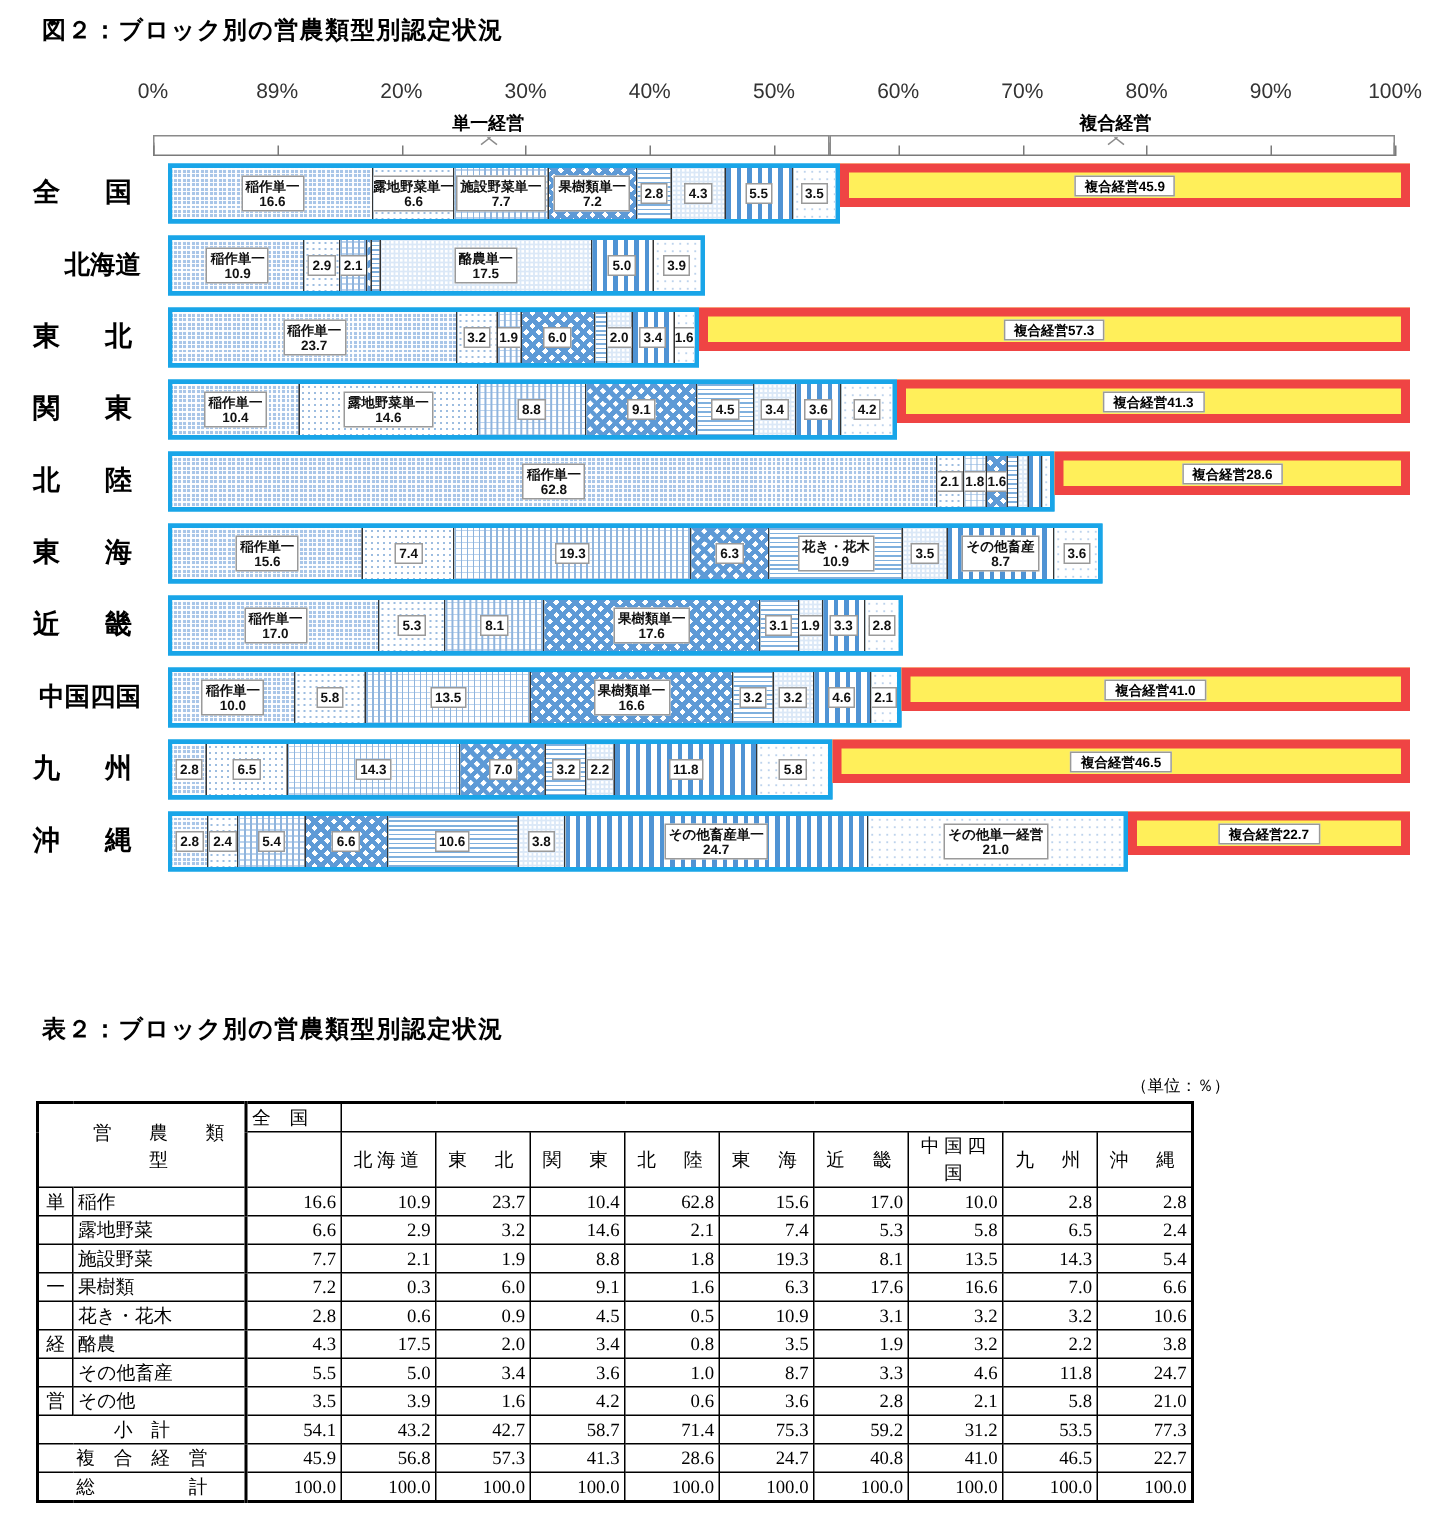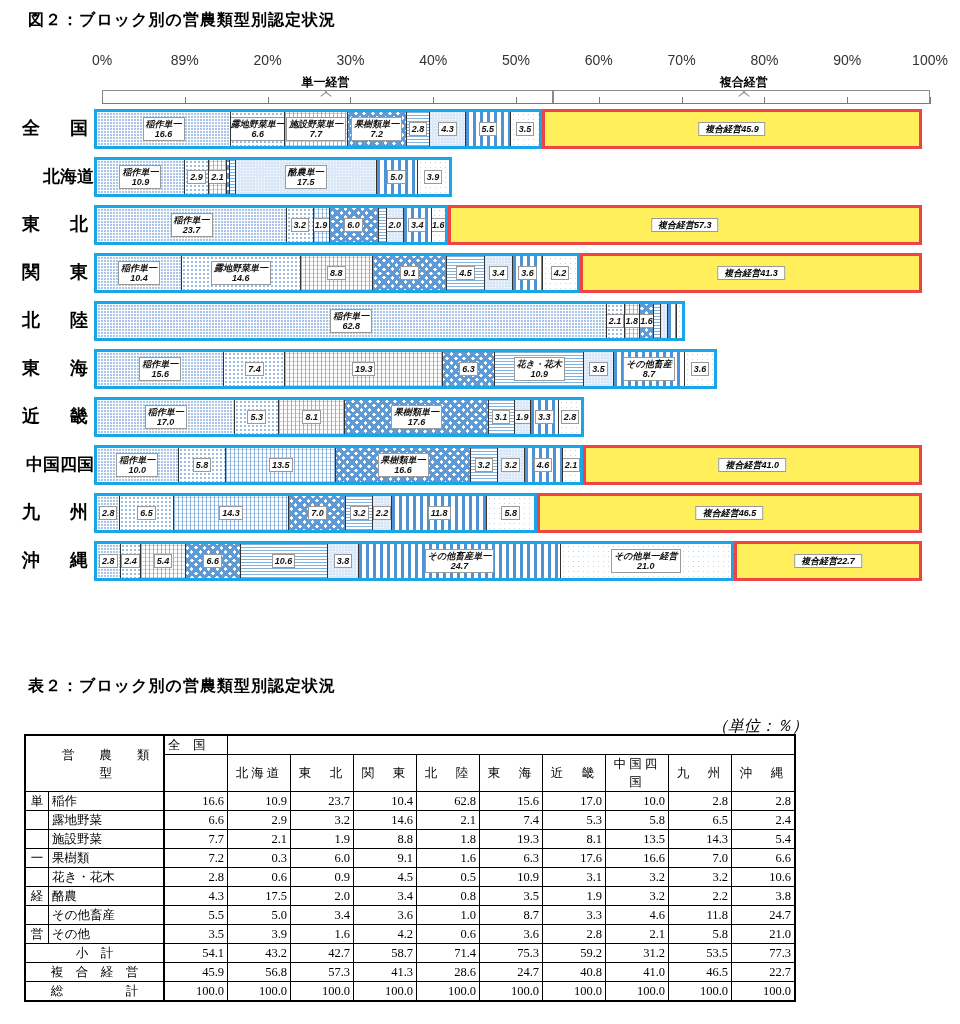--- a/index.html
+++ b/index.html
@@ -46,7 +46,7 @@
     padding-right:2px;box-sizing:border-box;
   }
   .row-label.narrow{letter-spacing:0px;font-size:17px;}
-  .bar-area{position:absolute;left:94px;top:5px;height:40px;font-style:italic;}
+  .bar-area{position:absolute;left:112px;top:5px;height:40px;}
   .seg-single{
     position:absolute;top:0;height:40px;box-sizing:border-box;
     border:3px solid #19a5e8;background:#19a5e8;

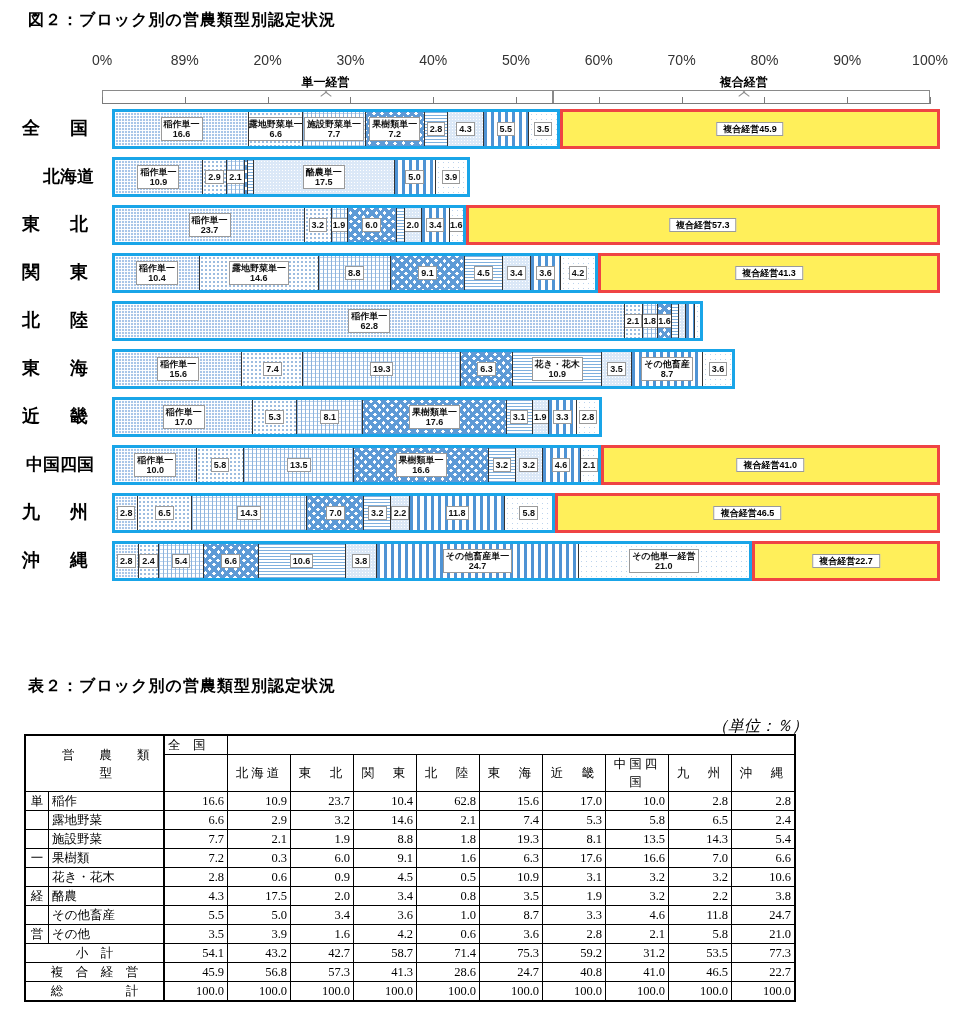--- a/index.html
+++ b/index.html
@@ -55,8 +55,8 @@
     position:absolute;inset:0;display:flex;
   }
   .seg-comp{
-    position:absolute;top:0;height:40px;box-sizing:border-box;
-    border:3px solid #ef4444;background:#ffef5a;padding-left:24px;
+    position:absolute;top:0;height:29px;box-sizing:border-box;
+    border:6px solid #ef4444;background:#ffef5a;padding-left:24px;
   }
   .cell{
     position:relative;height:100%;box-sizing:border-box;

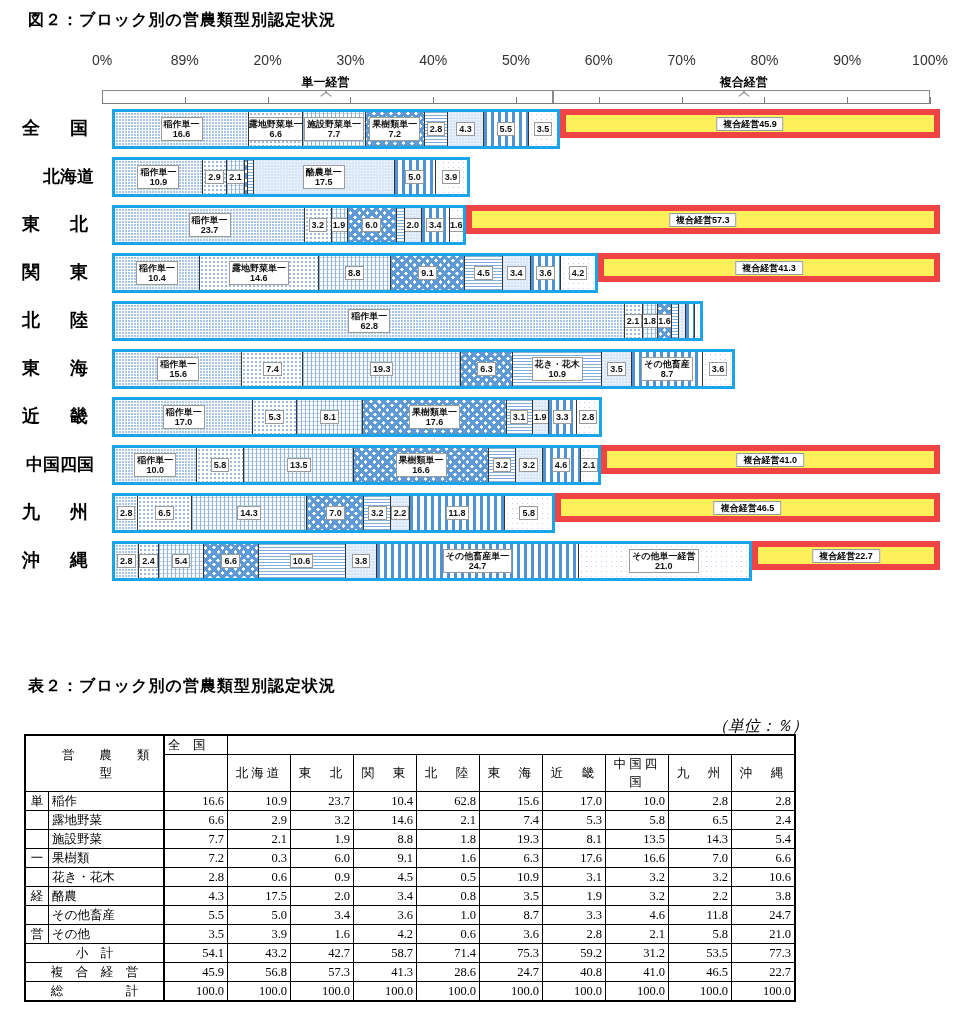--- a/index.html
+++ b/index.html
@@ -364,6 +364,9 @@
               <div class="cell p-other" style="flex: 0.6 0 0px;"></div>
             </div>
           </div>
+          <div class="seg-comp" style="left: 591.192px; width: 236.808px;">
+            <div class="comp-lbl"><span class="nm">複合経営</span><span class="vl">28.6</span></div>
+          </div>
         </div>
       </div>
       <div class="row">

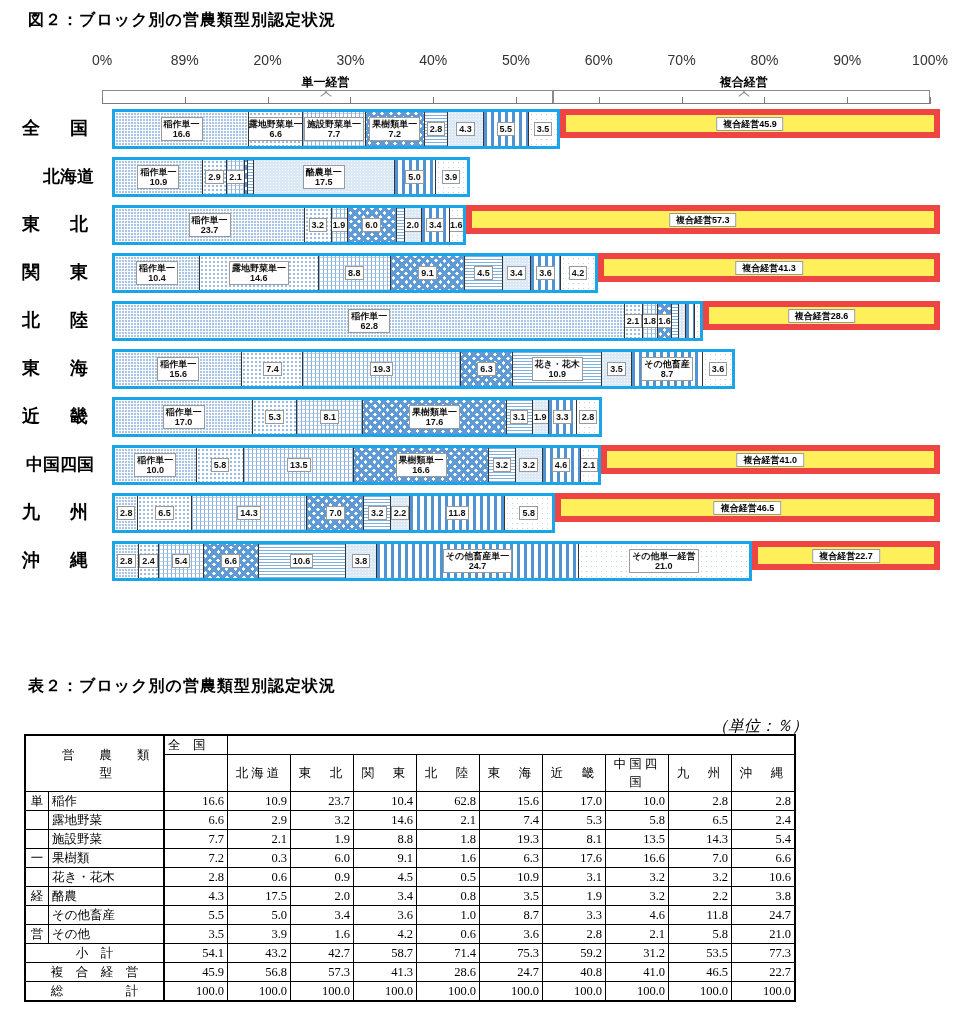--- a/index.html
+++ b/index.html
@@ -109,7 +109,7 @@
     position:absolute;left:28px;top:676px;
     font-size:16px;font-weight:bold;letter-spacing:1px;
   }
-  .unit{position:absolute;right:152px;top:716px;font-size:16px;font-style:italic;}
+  .unit{position:absolute;right:140px;top:716px;font-size:11px;}
   #tblwrap{position:absolute;left:24px;top:734px;width:772px;}
   table{border-collapse:collapse;font-size:12.5px;
     font-family:"Liberation Serif","DejaVu Serif",serif;width:772px;}

